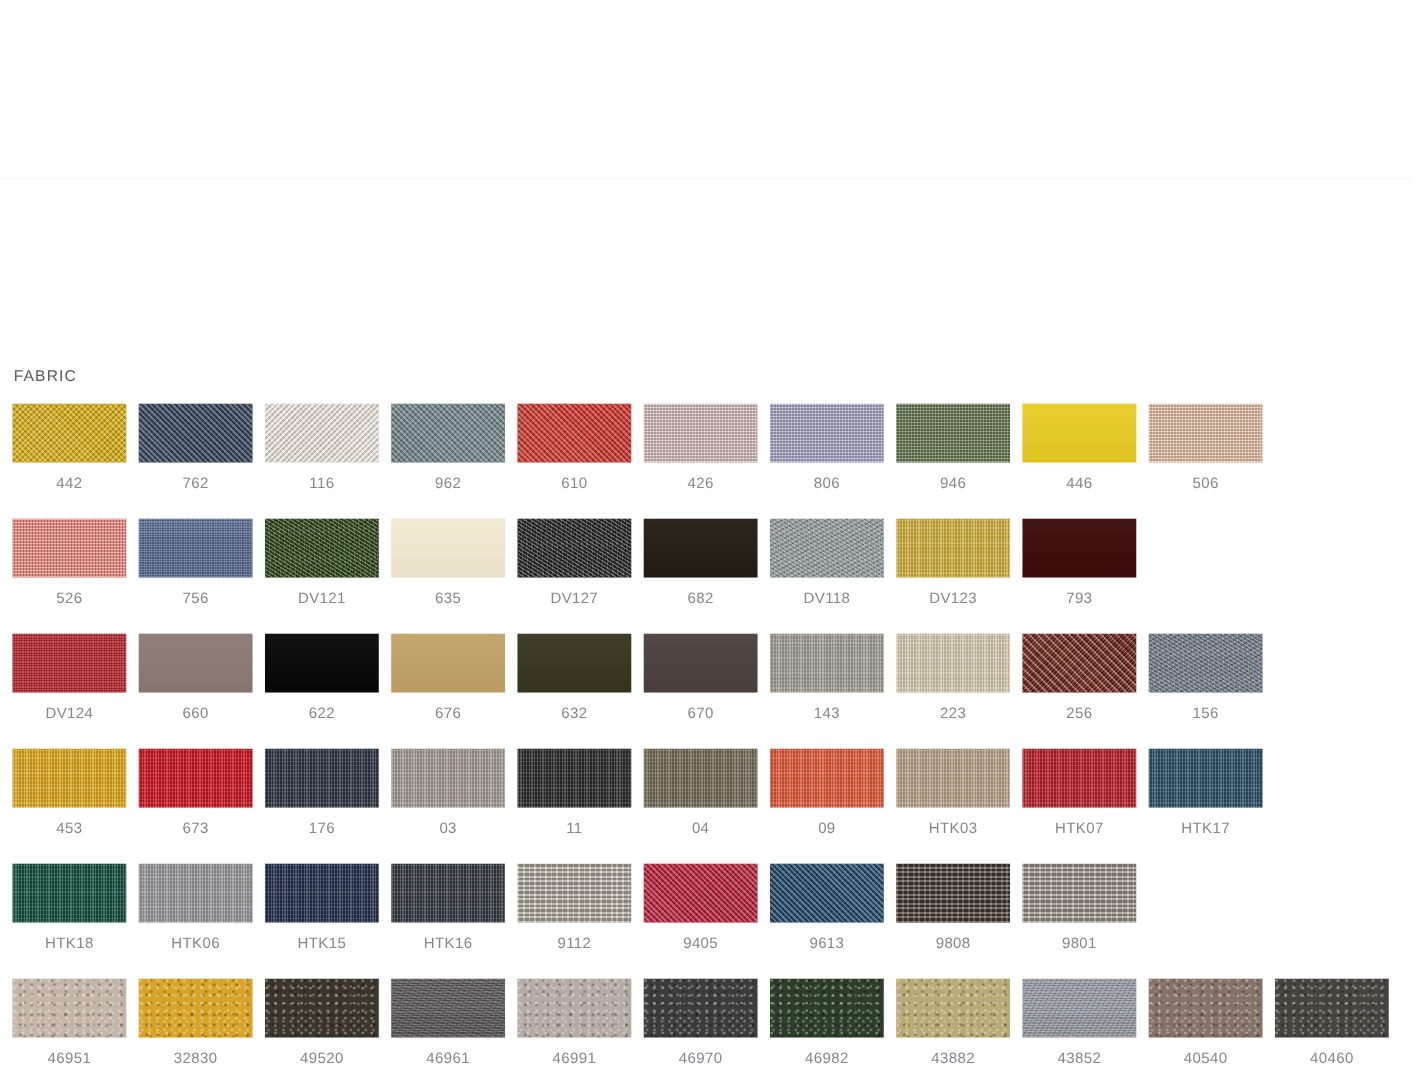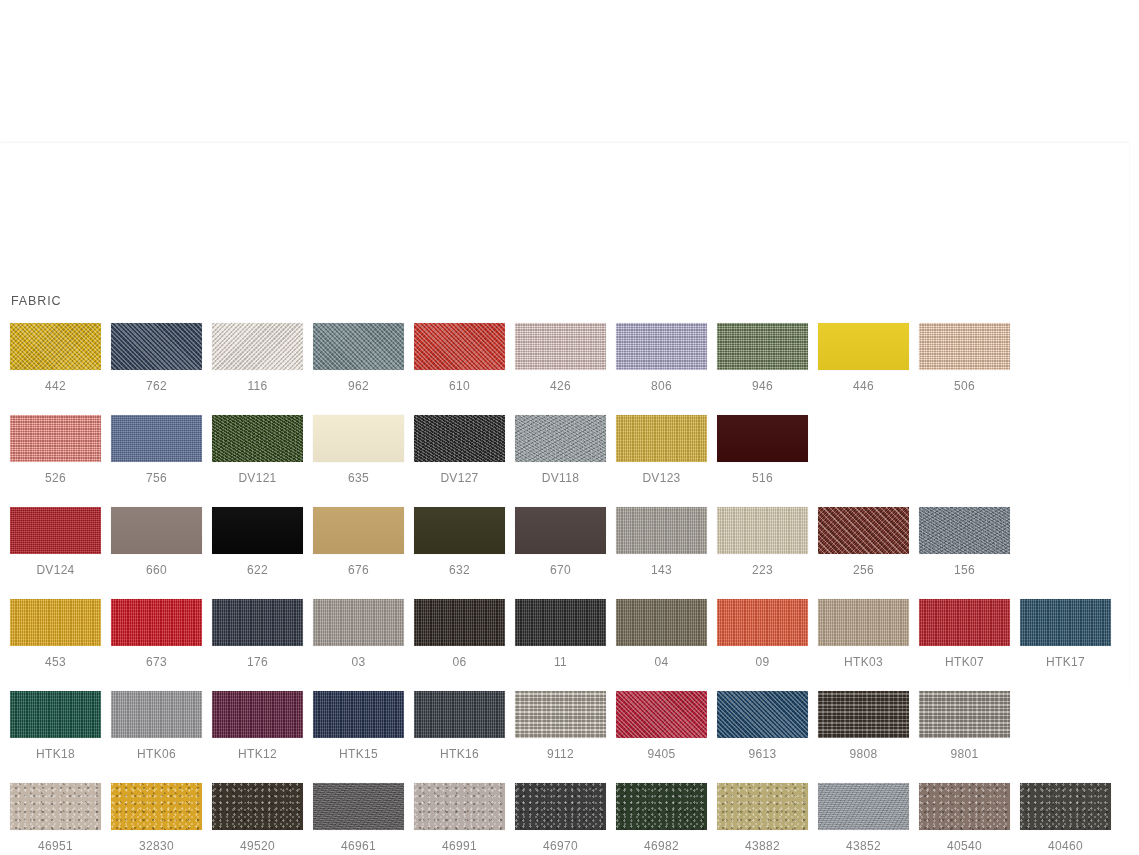--- a/index.html
+++ b/index.html
@@ -247,6 +247,12 @@
             <div class="swatch-label">DV127</div>
           </div>
           <div class="swatch-cell">
+            <div class="swatch-chip" style="background-color: rgb(35, 28, 20);">
+              <div class="tex tex-flat"></div>
+            </div>
+            <div class="swatch-label">682</div>
+          </div>
+          <div class="swatch-cell">
             <div class="swatch-chip" style="background-color: rgb(143, 150, 154);">
               <div class="tex tex-melange"></div>
             </div>

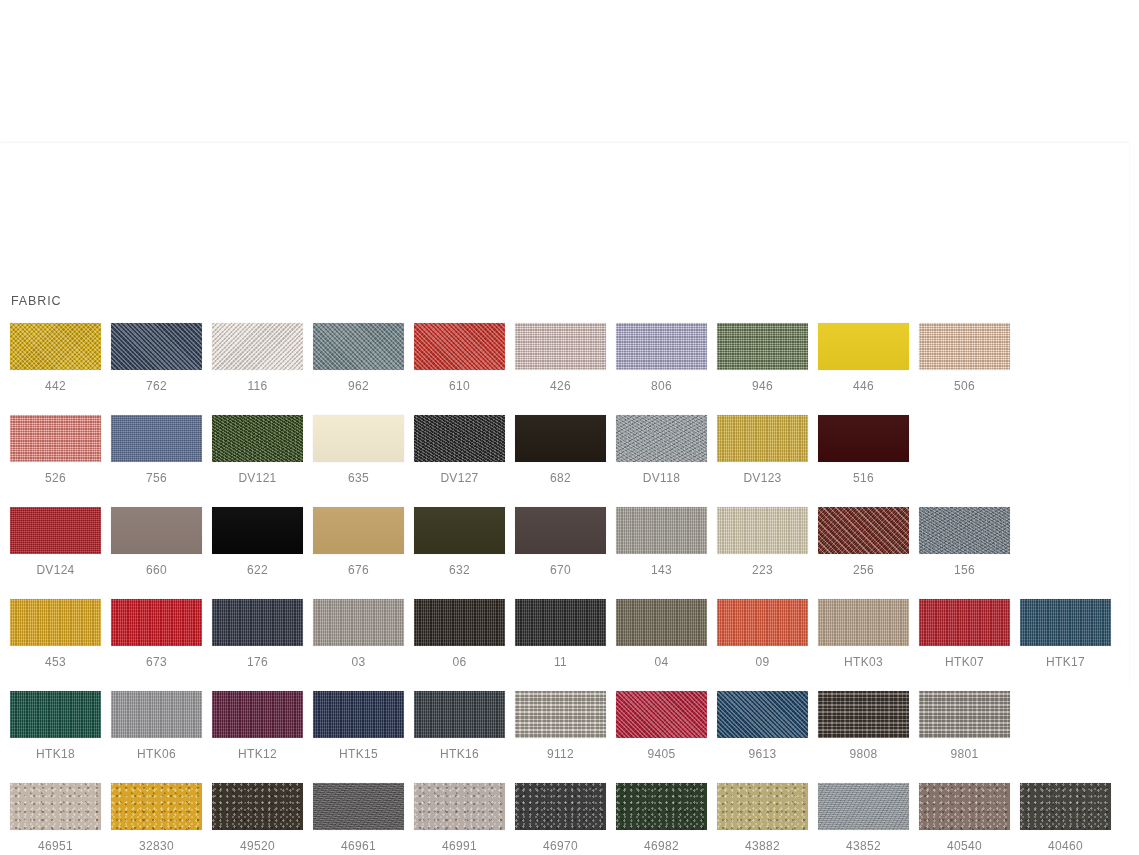--- a/index.html
+++ b/index.html
@@ -268,7 +268,7 @@
             <div class="swatch-chip" style="background-color: rgb(61, 11, 11);">
               <div class="tex tex-flat"></div>
             </div>
-            <div class="swatch-label">516</div>
+            <div class="swatch-label">793</div>
           </div>
         </div>
         <div class="swatch-row">

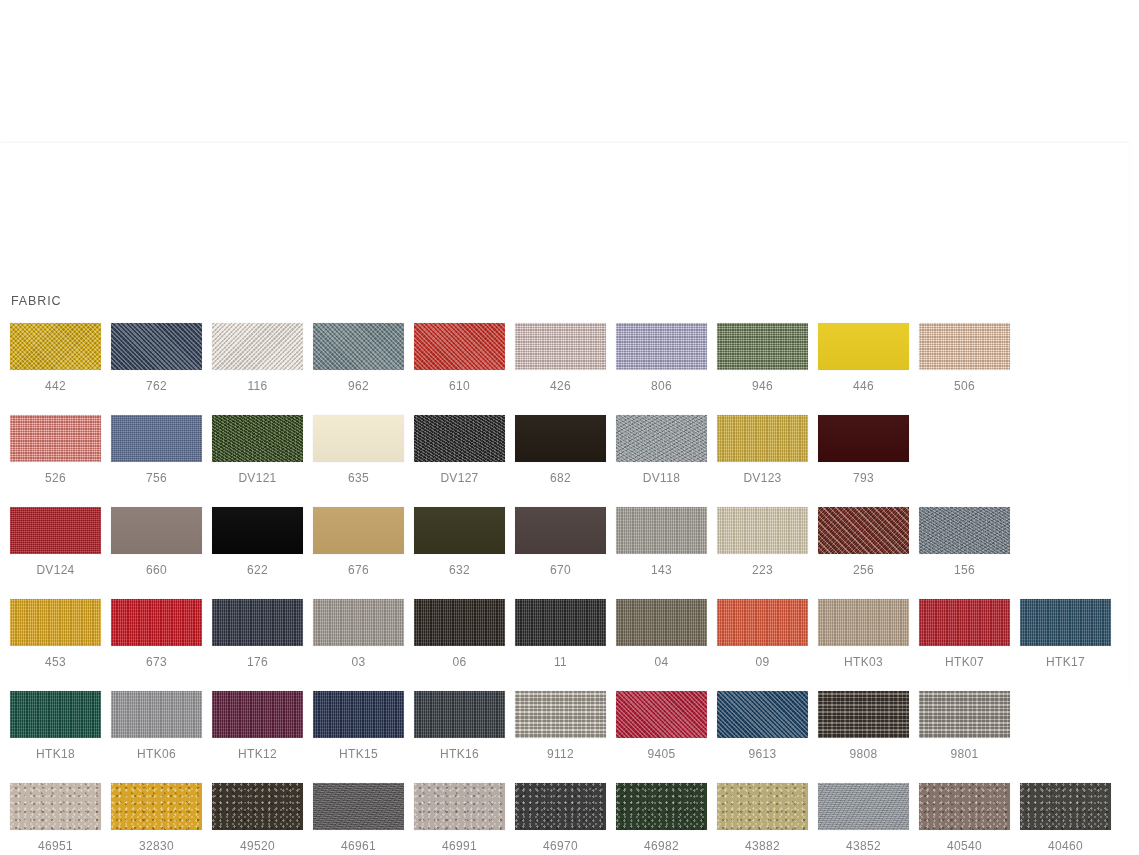--- a/index.html
+++ b/index.html
@@ -359,12 +359,6 @@
             <div class="swatch-label">03</div>
           </div>
           <div class="swatch-cell">
-            <div class="swatch-chip" style="background-color: rgb(43, 36, 30);">
-              <div class="tex tex-linen"></div>
-            </div>
-            <div class="swatch-label">06</div>
-          </div>
-          <div class="swatch-cell">
             <div class="swatch-chip" style="background-color: rgb(42, 42, 43);">
               <div class="tex tex-linen"></div>
             </div>

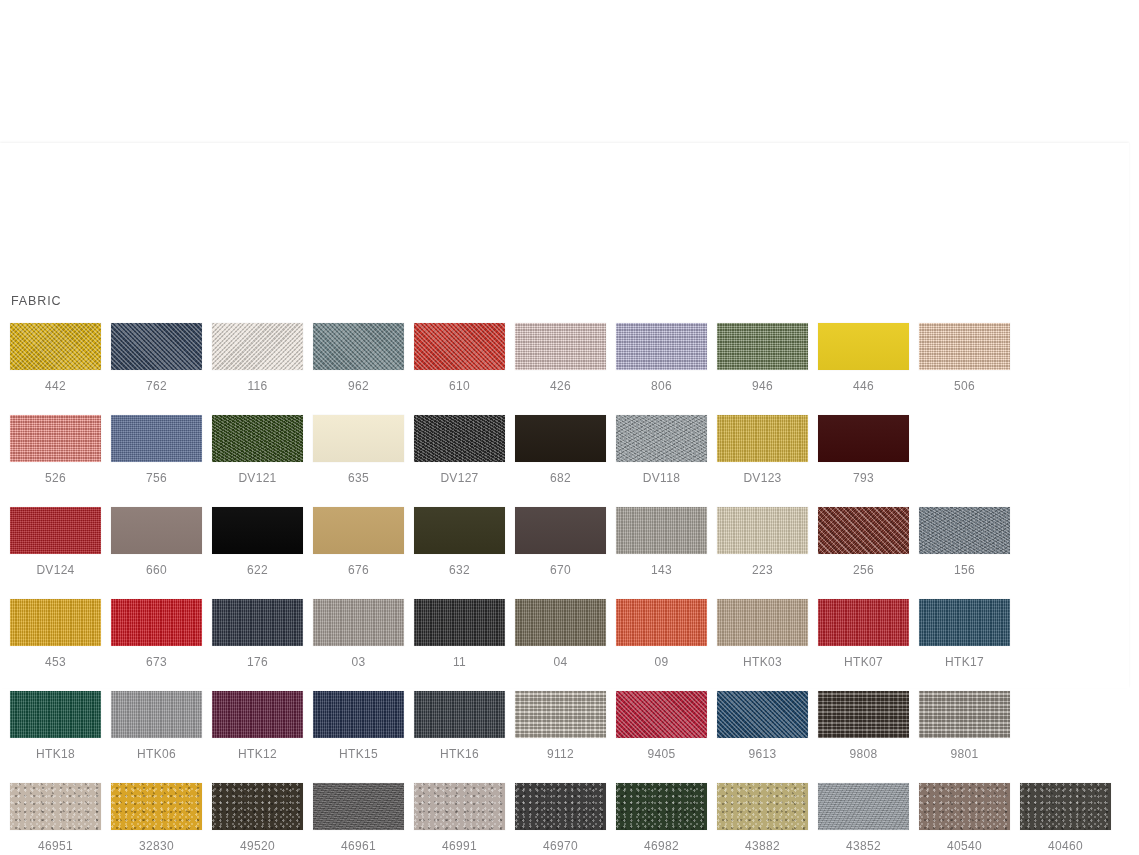--- a/index.html
+++ b/index.html
@@ -409,12 +409,6 @@
             <div class="swatch-label">HTK06</div>
           </div>
           <div class="swatch-cell">
-            <div class="swatch-chip" style="background-color: rgb(94, 31, 60);">
-              <div class="tex tex-linen"></div>
-            </div>
-            <div class="swatch-label">HTK12</div>
-          </div>
-          <div class="swatch-cell">
             <div class="swatch-chip" style="background-color: rgb(35, 47, 76);">
               <div class="tex tex-linen"></div>
             </div>

